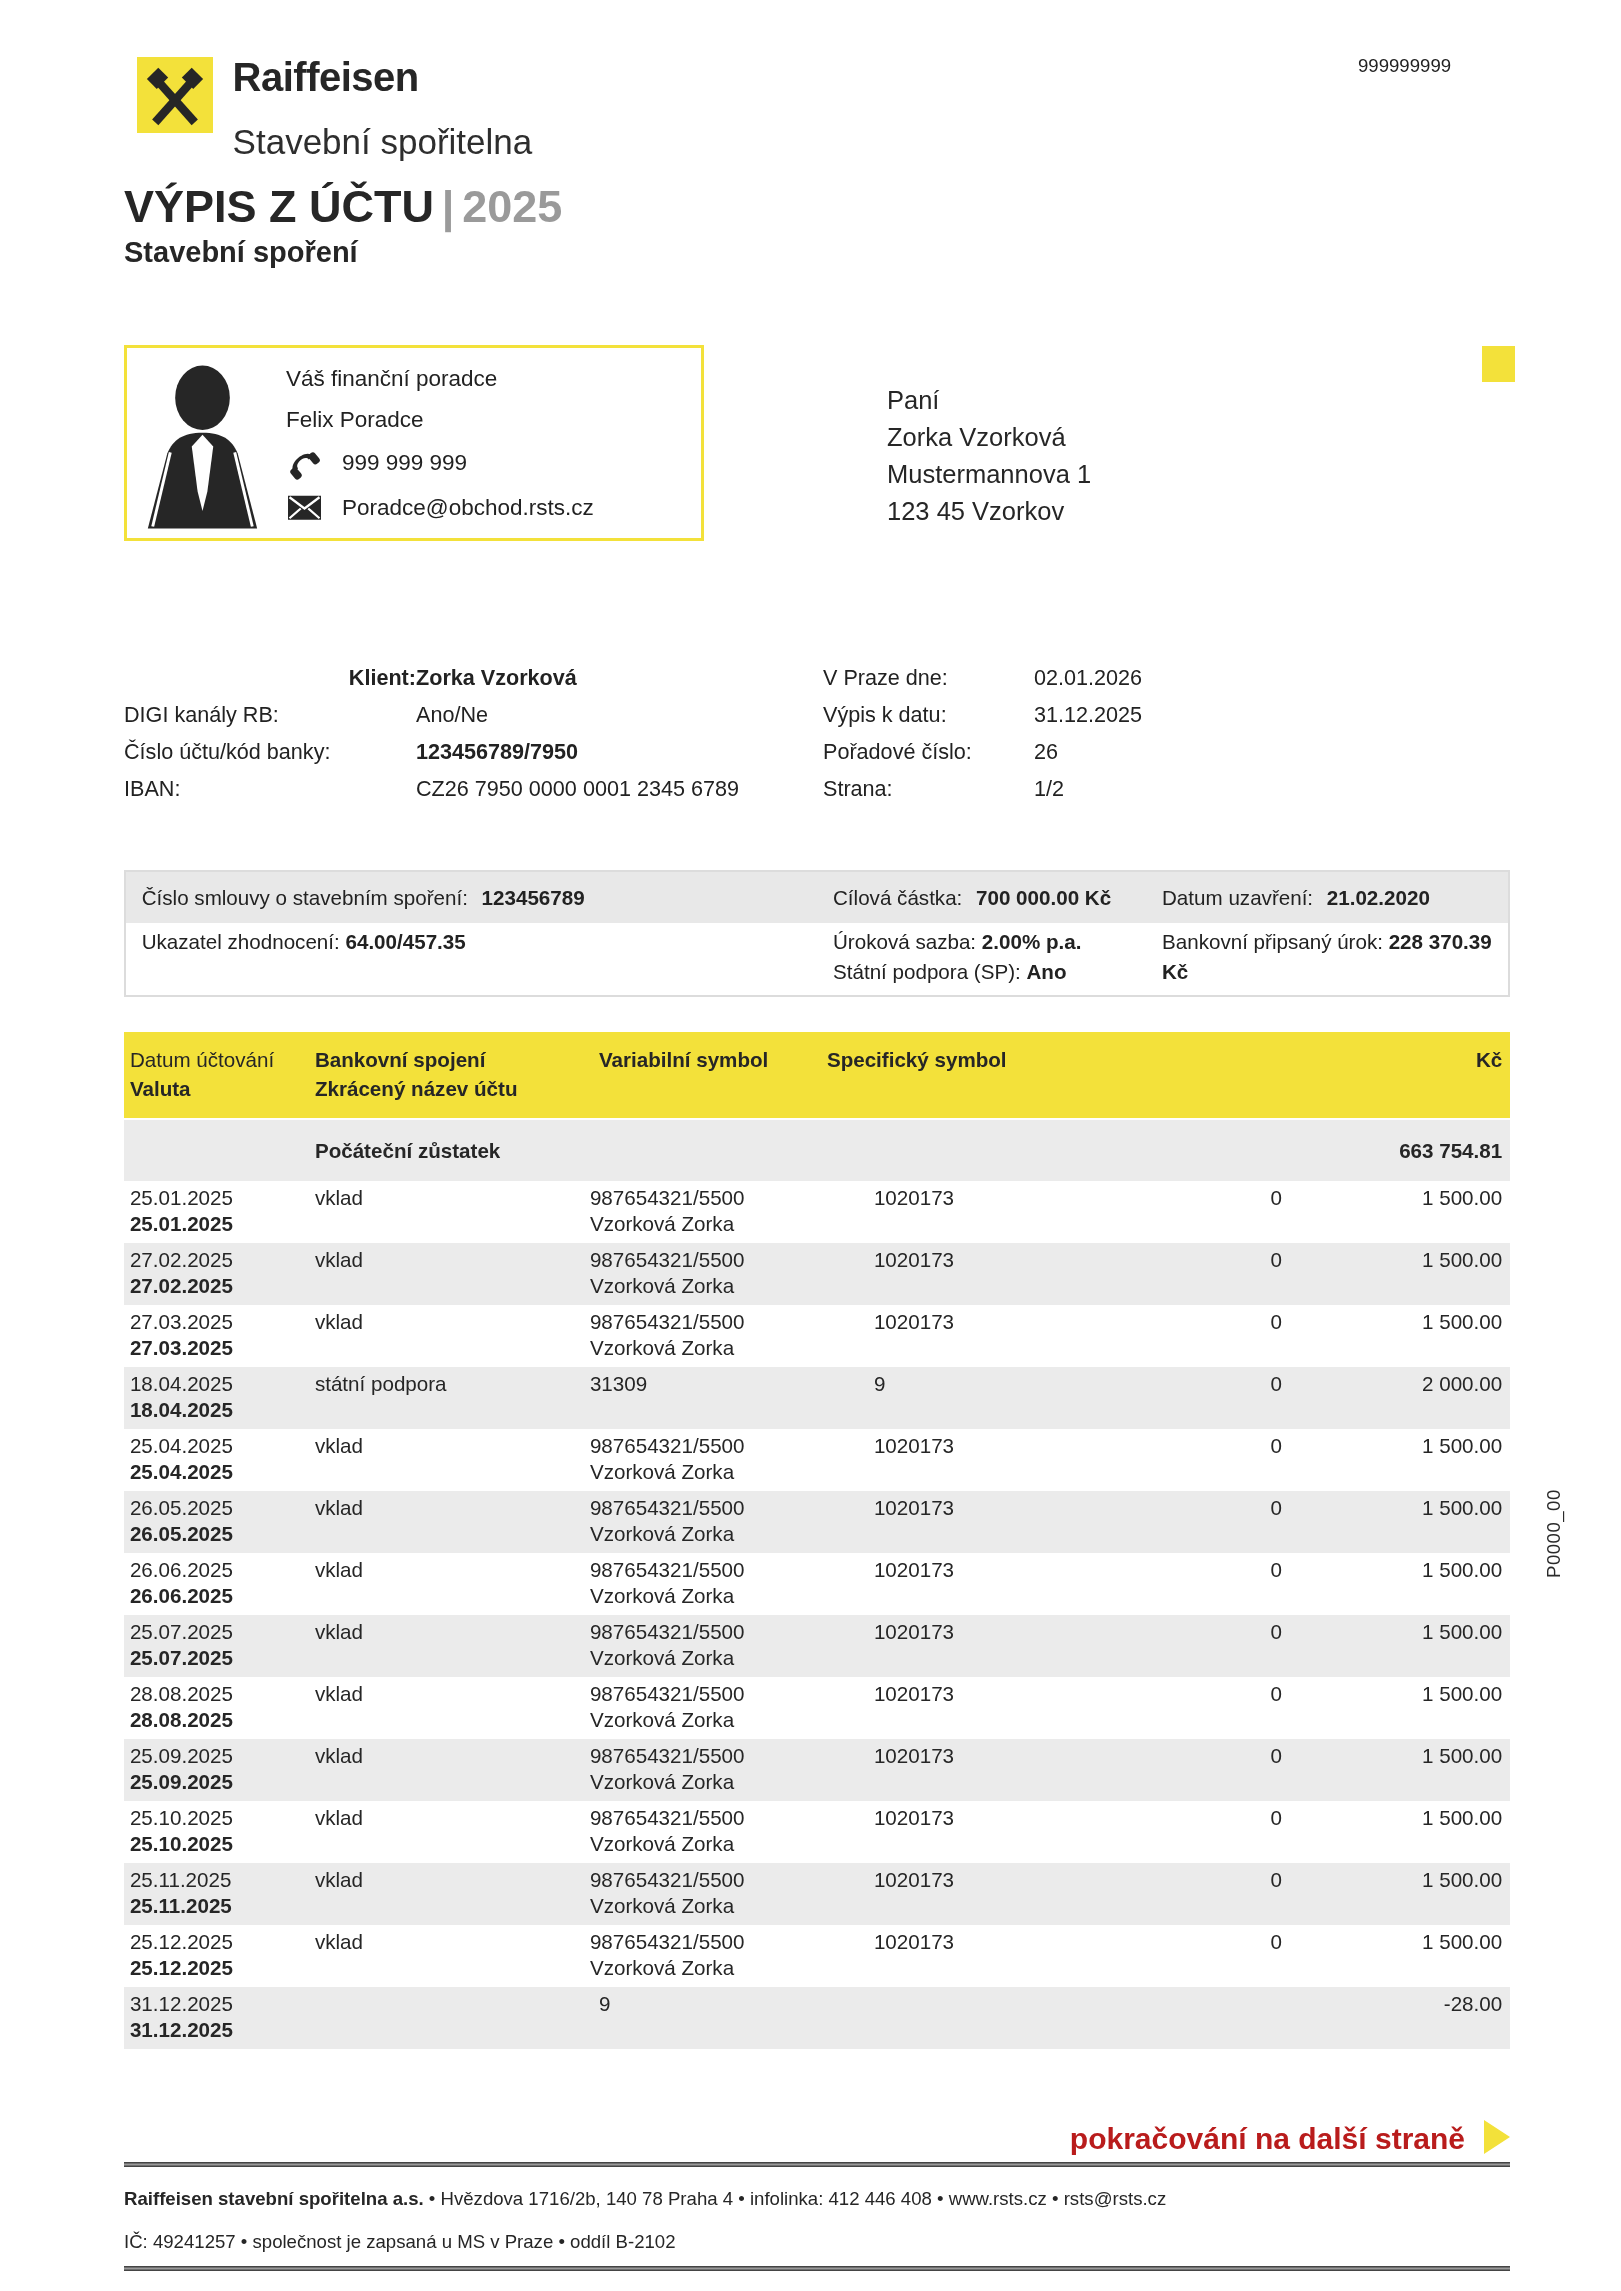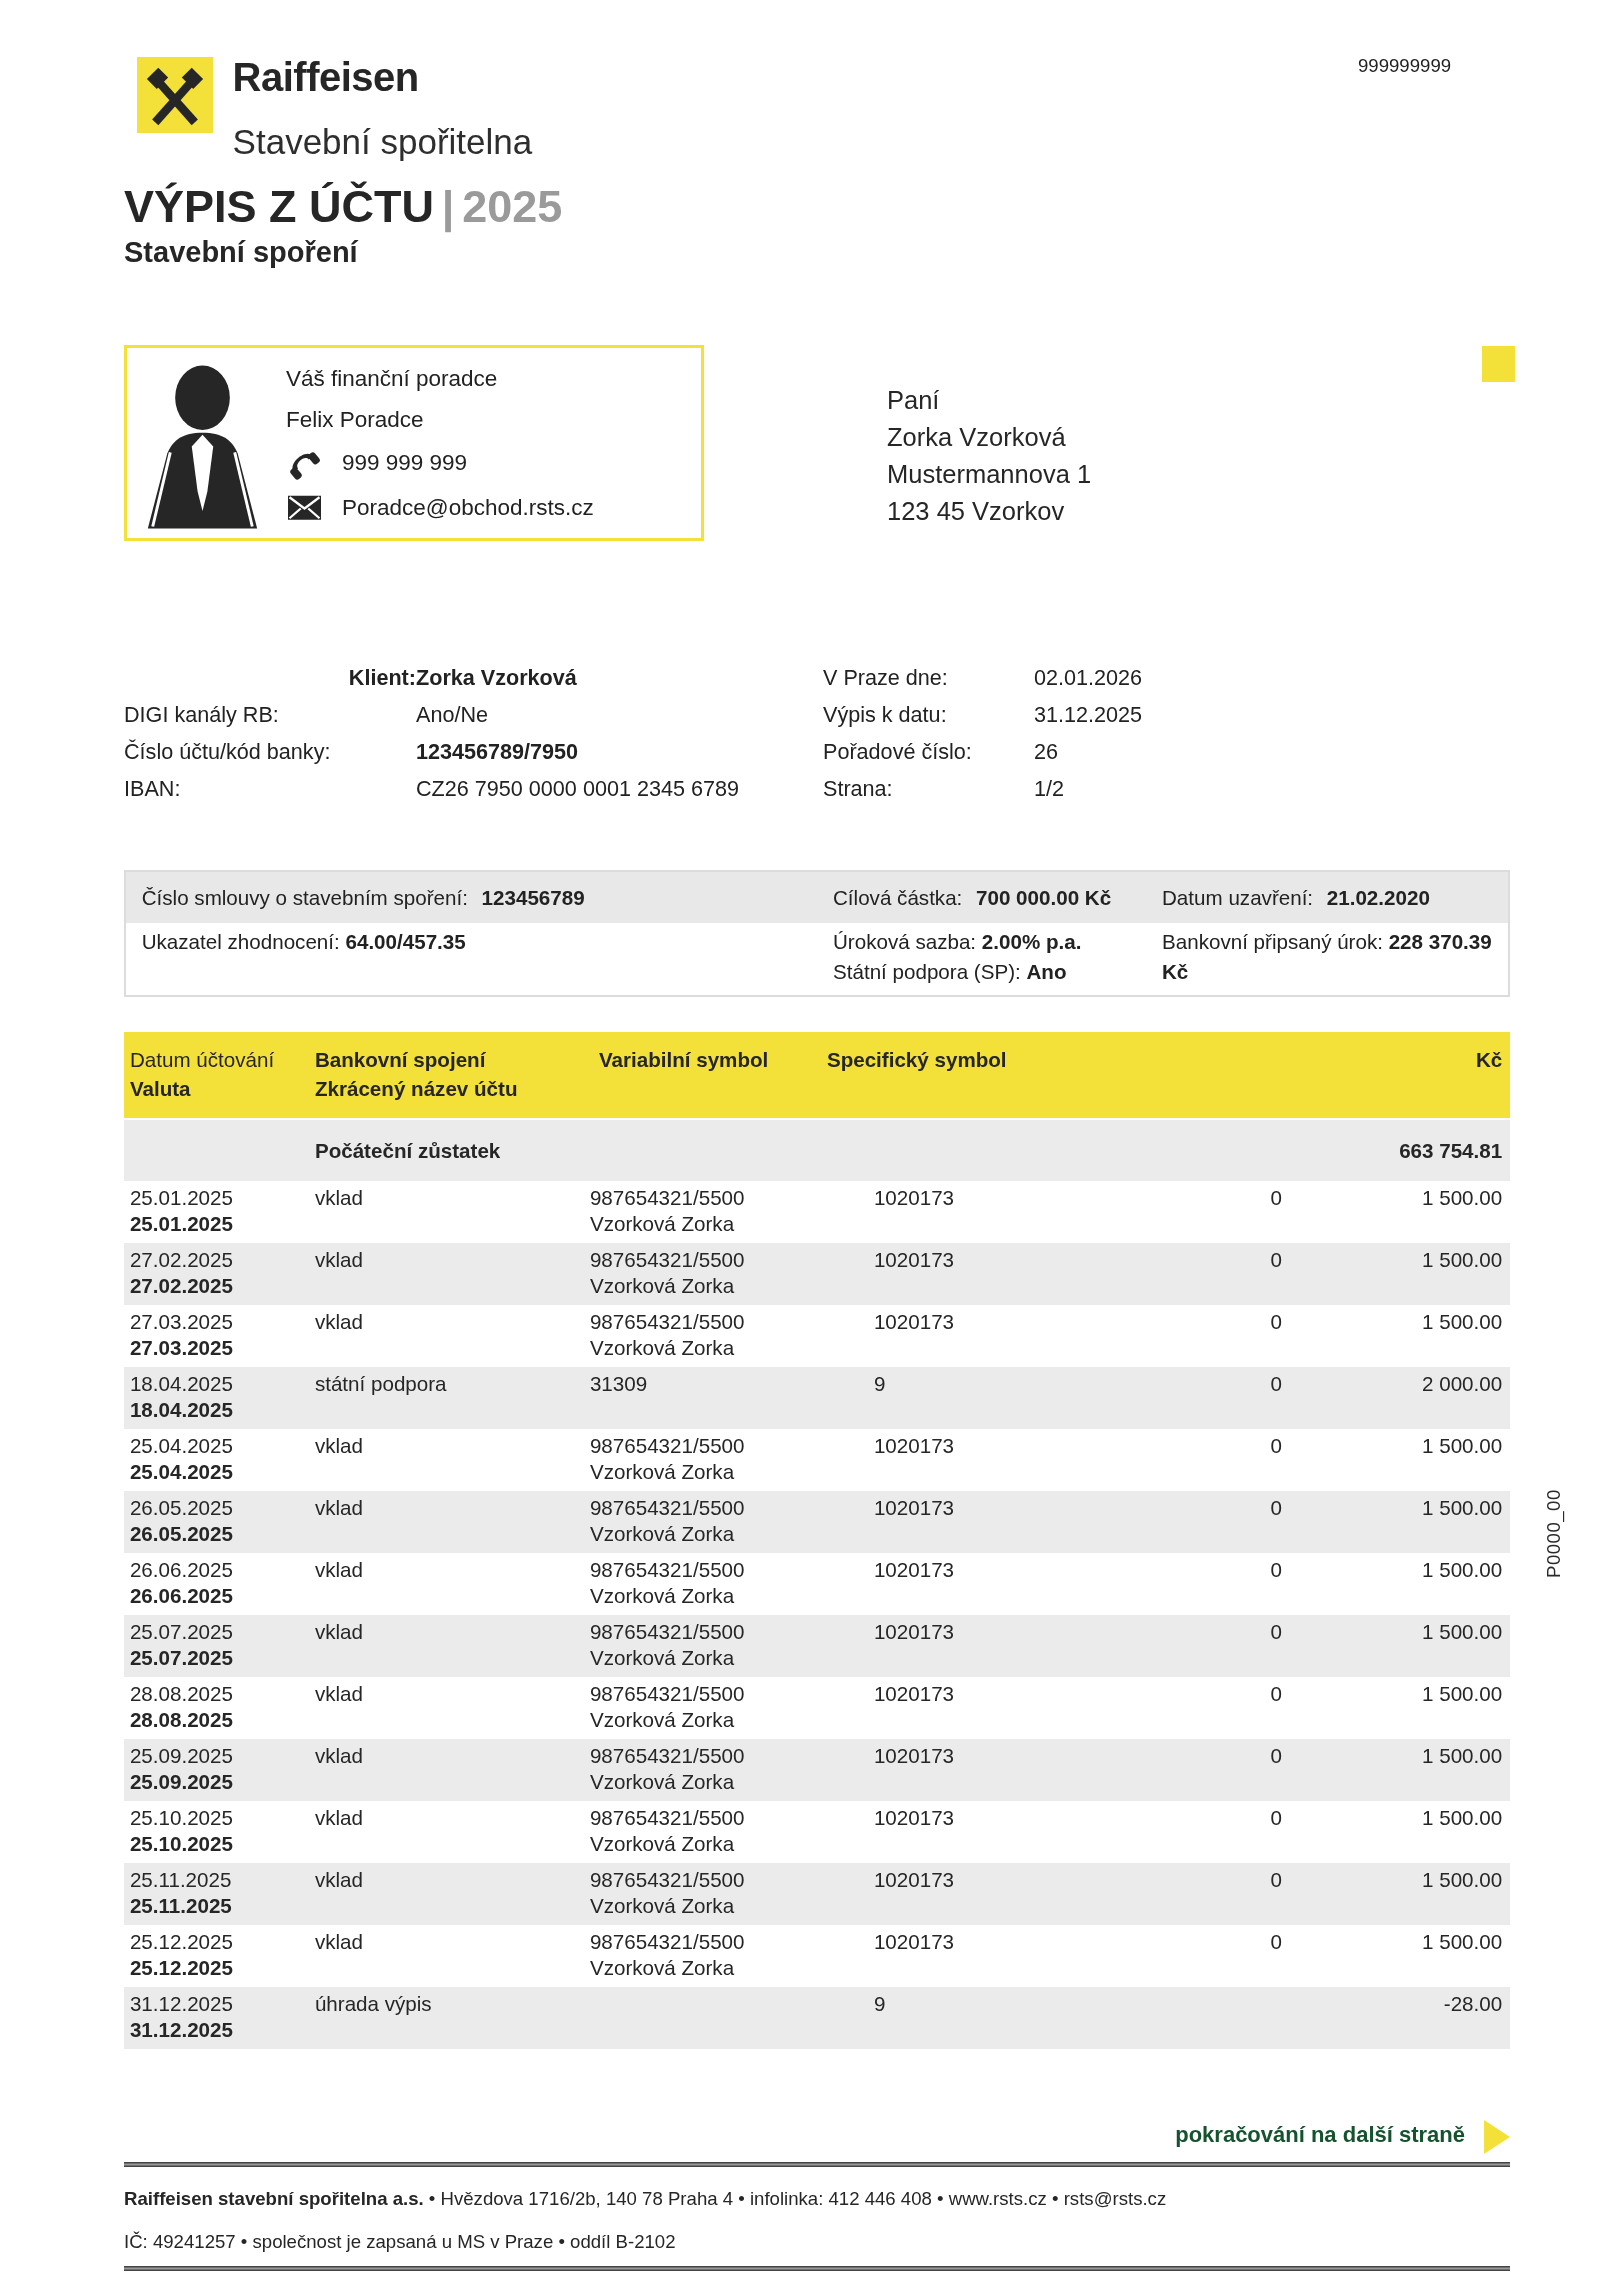--- a/index.html
+++ b/index.html
@@ -433,7 +433,6 @@
             <div>31.12.2025</div>
             <div class="dline2">31.12.2025</div>
           </div>
-          <div class="col c2">úhrada výpis</div>
           <div class="col c3">
             <div></div>
           </div>

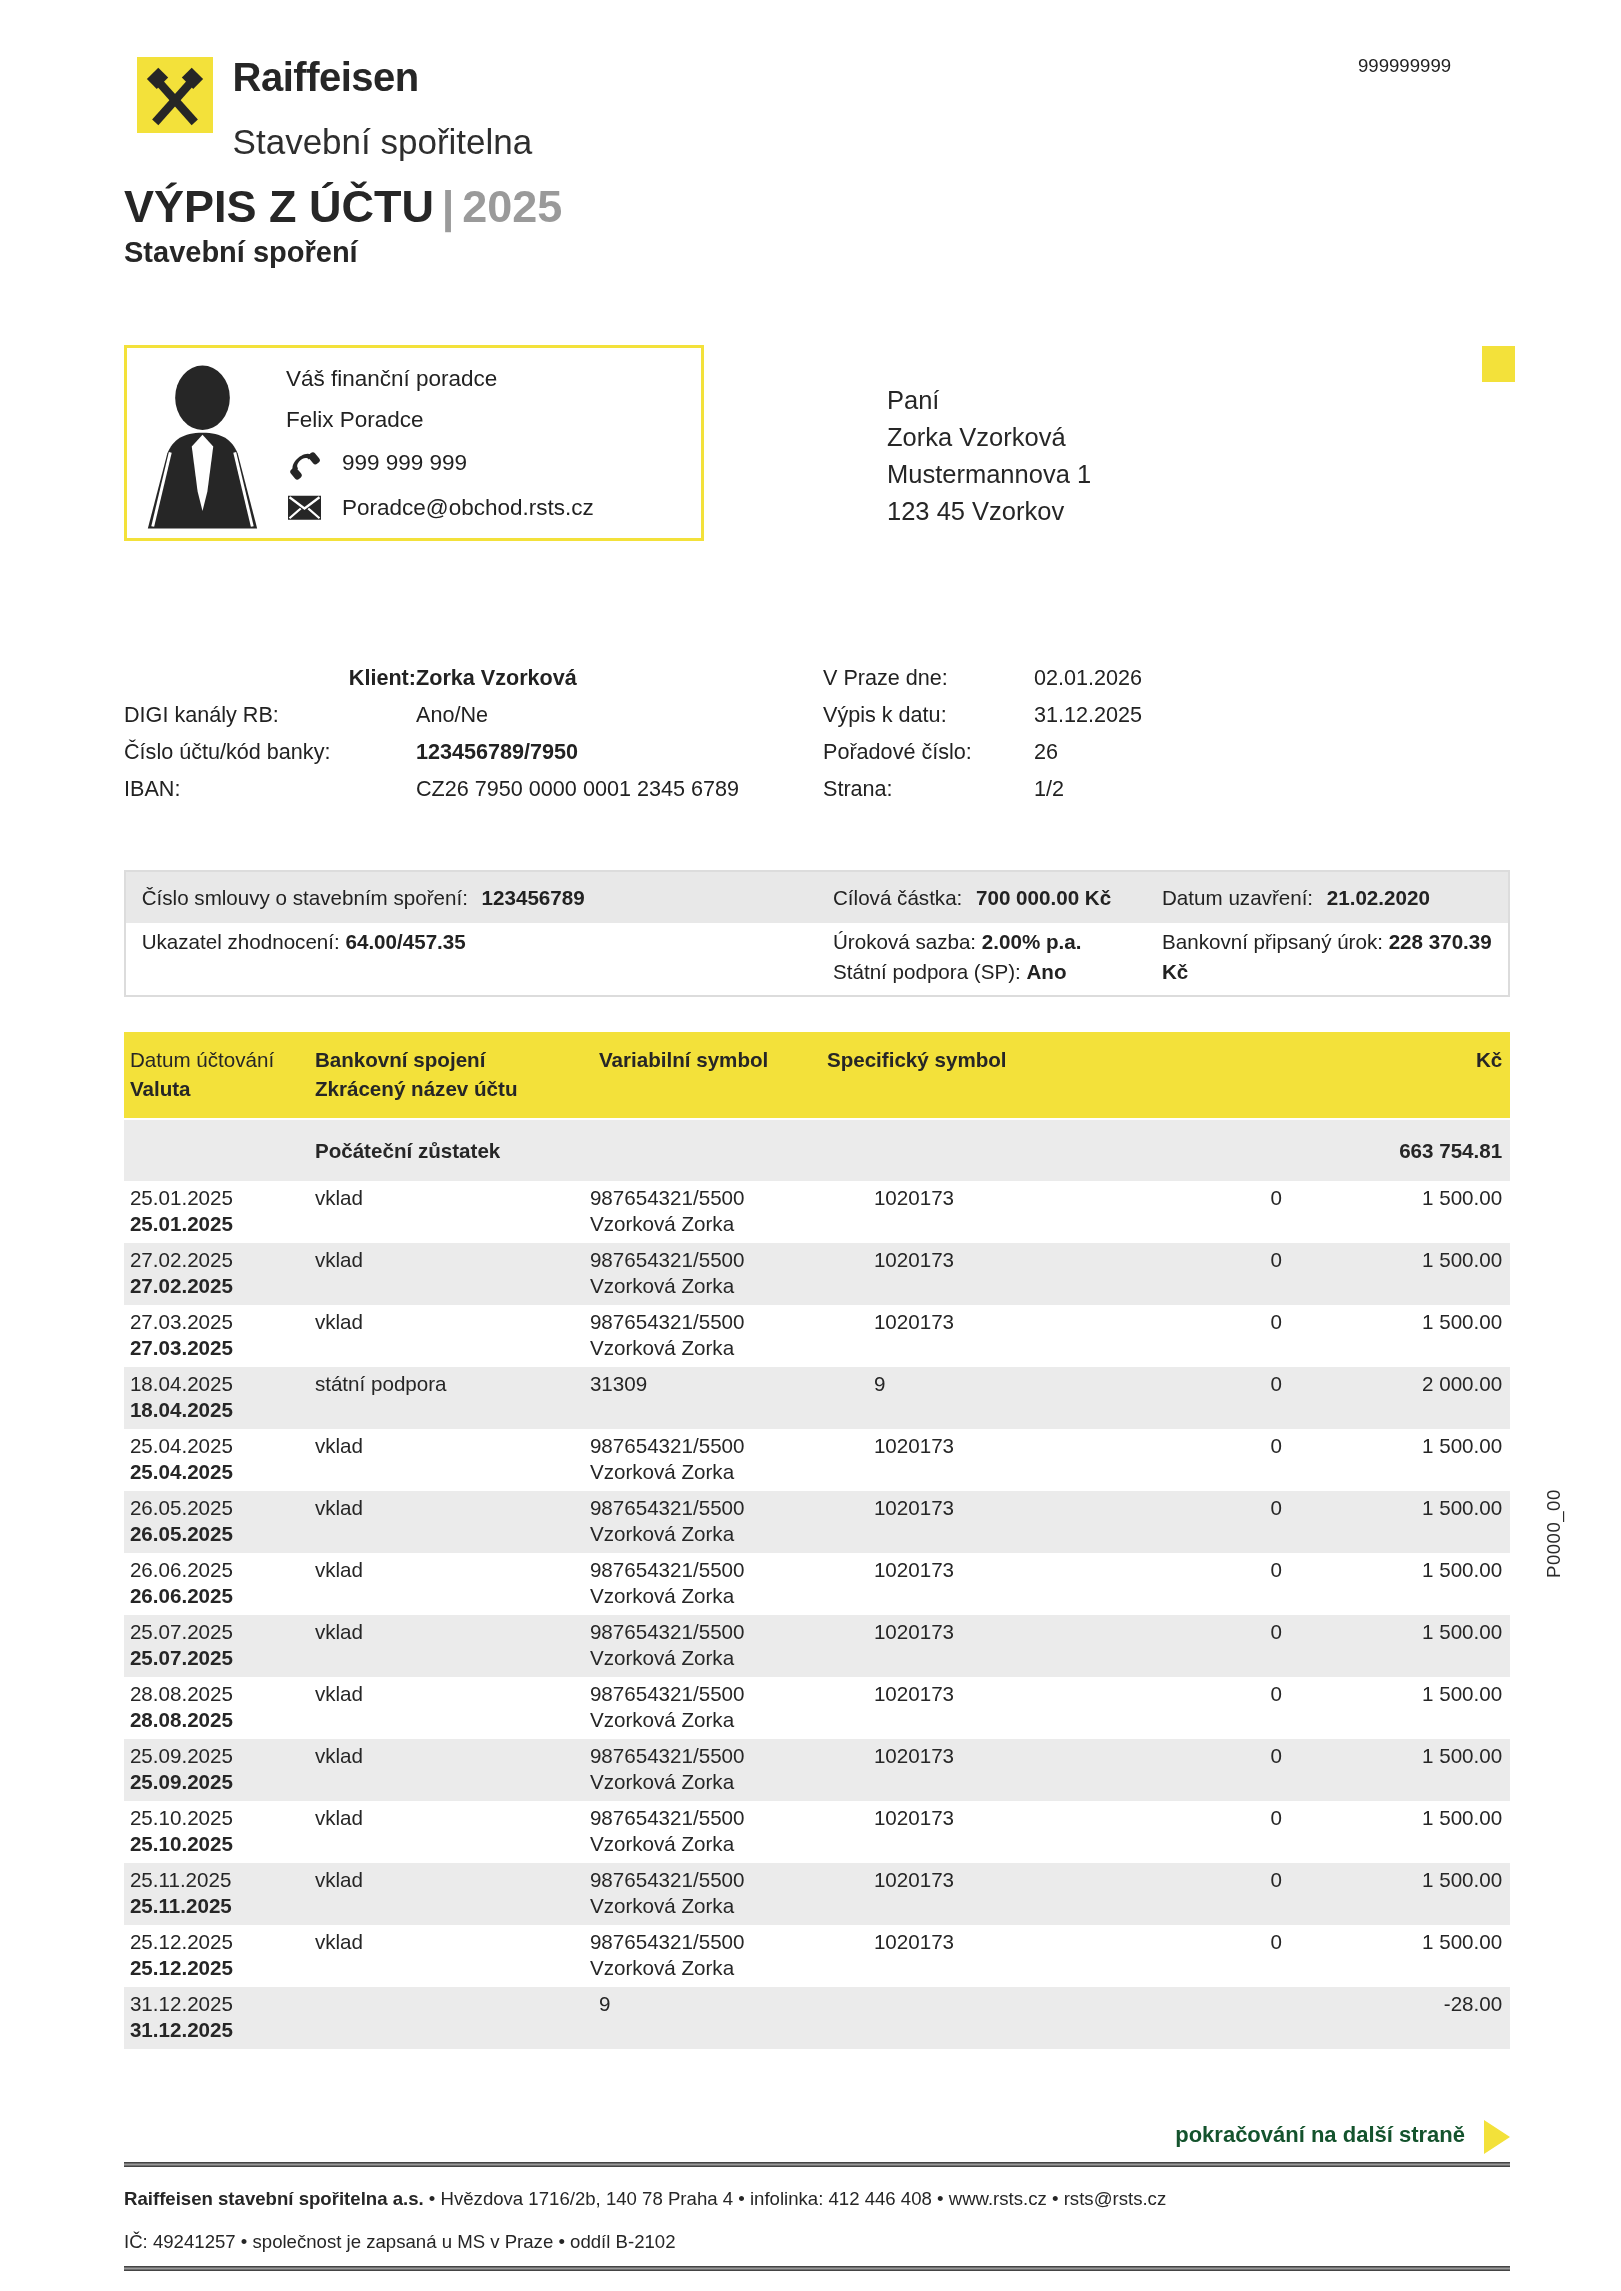--- a/index.html
+++ b/index.html
@@ -82,7 +82,7 @@
 
   
   .continuation{position:absolute;left:124px;top:2122px;width:1386px;box-sizing:border-box;
-                text-align:right;padding-right:45px;font-size:22px;font-weight:bold;color:#14532d;}
+                text-align:right;padding-right:45px;font-size:30px;font-weight:bold;color:#b91c1c;}
   .continuation-arrow{position:absolute;left:1484px;top:2120px;width:0;height:0;
                 border-left:26.5px solid #F3E13A;border-top:17.6px solid transparent;border-bottom:17.6px solid transparent;}
   .rule{position:absolute;left:124px;width:1386px;height:4.9px;

